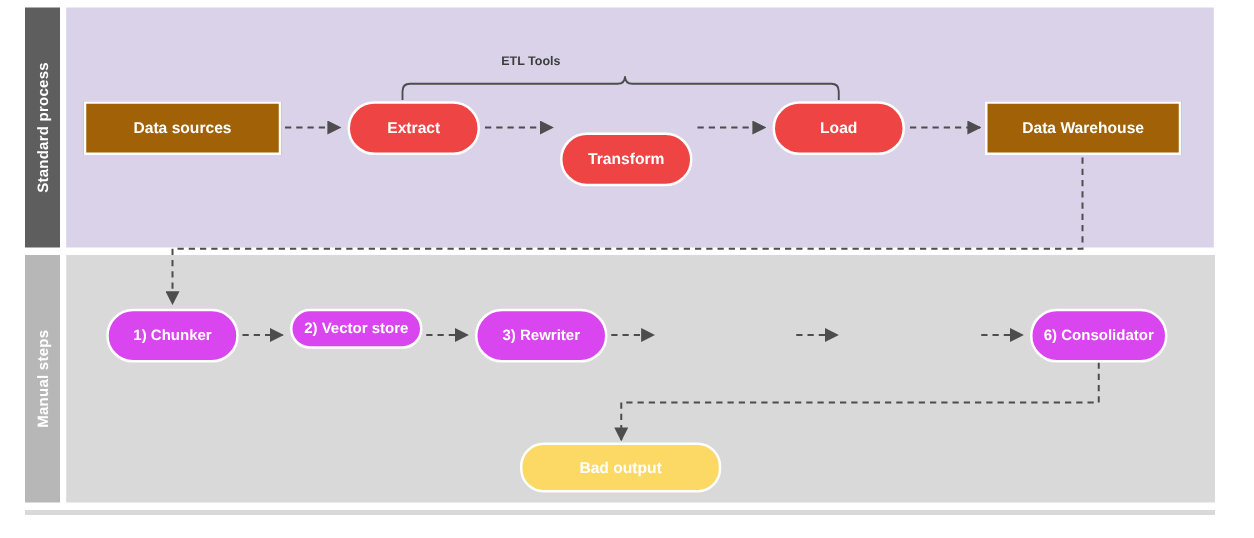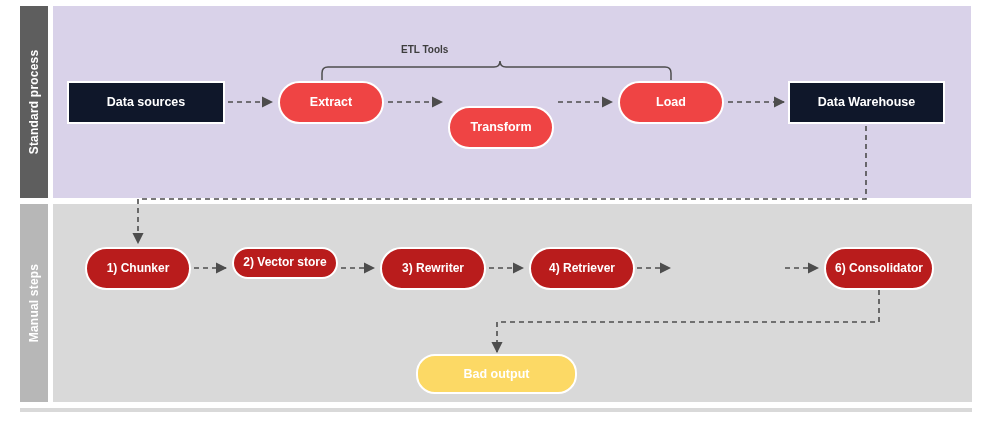--- a/index.html
+++ b/index.html
@@ -63,7 +63,7 @@
   }
   .node.rect { border-radius: 0; }
   .node.pill { border-radius: 999px; }
-  .node.gray { background: #0f172a; }
+  .node.gray { background: #a16207; }
   .node.magenta { background: #ef4444; }
   .node.steps { background: #b91c1c; font-size: 12px; }
   .node.warn { background: #fcd965; border-radius: 19px; }

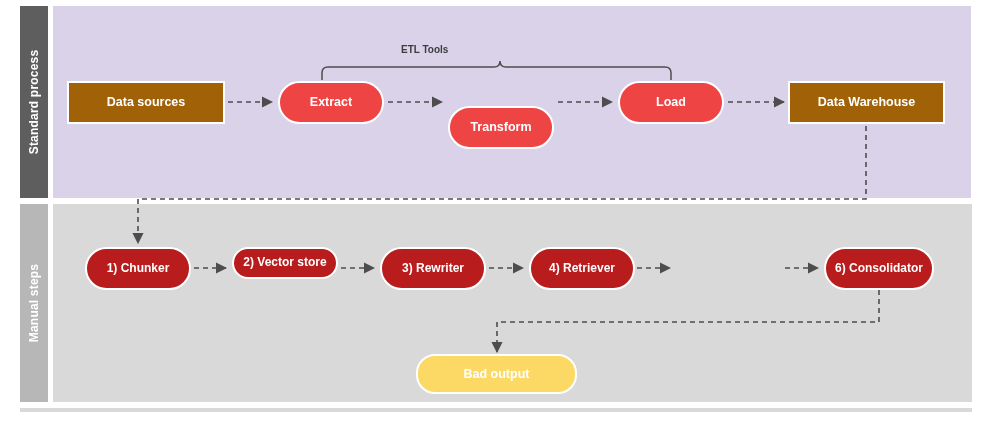--- a/index.html
+++ b/index.html
@@ -65,7 +65,7 @@
   .node.pill { border-radius: 999px; }
   .node.gray { background: #a16207; }
   .node.magenta { background: #ef4444; }
-  .node.steps { background: #b91c1c; font-size: 12px; }
+  .node.steps { background: #d946ef; font-size: 12px; }
   .node.warn { background: #fcd965; border-radius: 19px; }
 
   

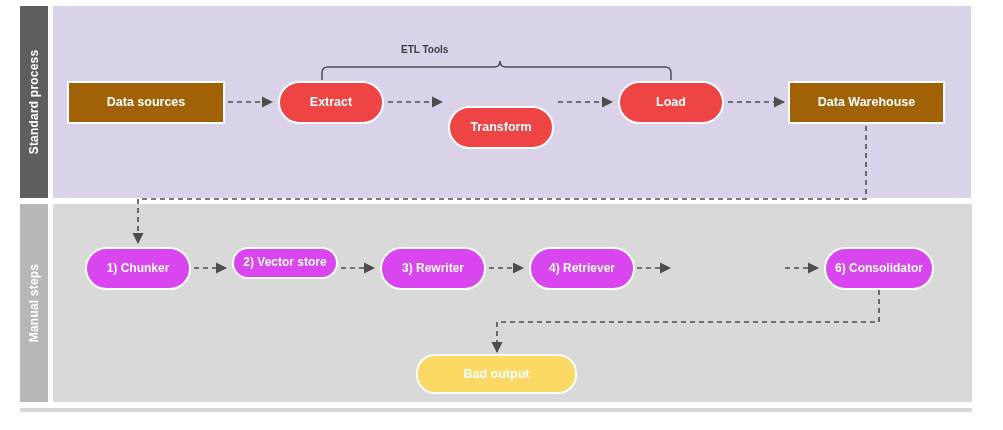--- a/index.html
+++ b/index.html
@@ -163,9 +163,6 @@
     <span>3) Rewriter</span>
   </div>
 
-  <div class="node pill steps" style="left:529px; top:247px; width:106px; height:43px;">
-    <span>4) Retriever</span>
-  </div>
 
 
   <div class="node pill steps" style="left:824px; top:247px; width:110px; height:43px;">

